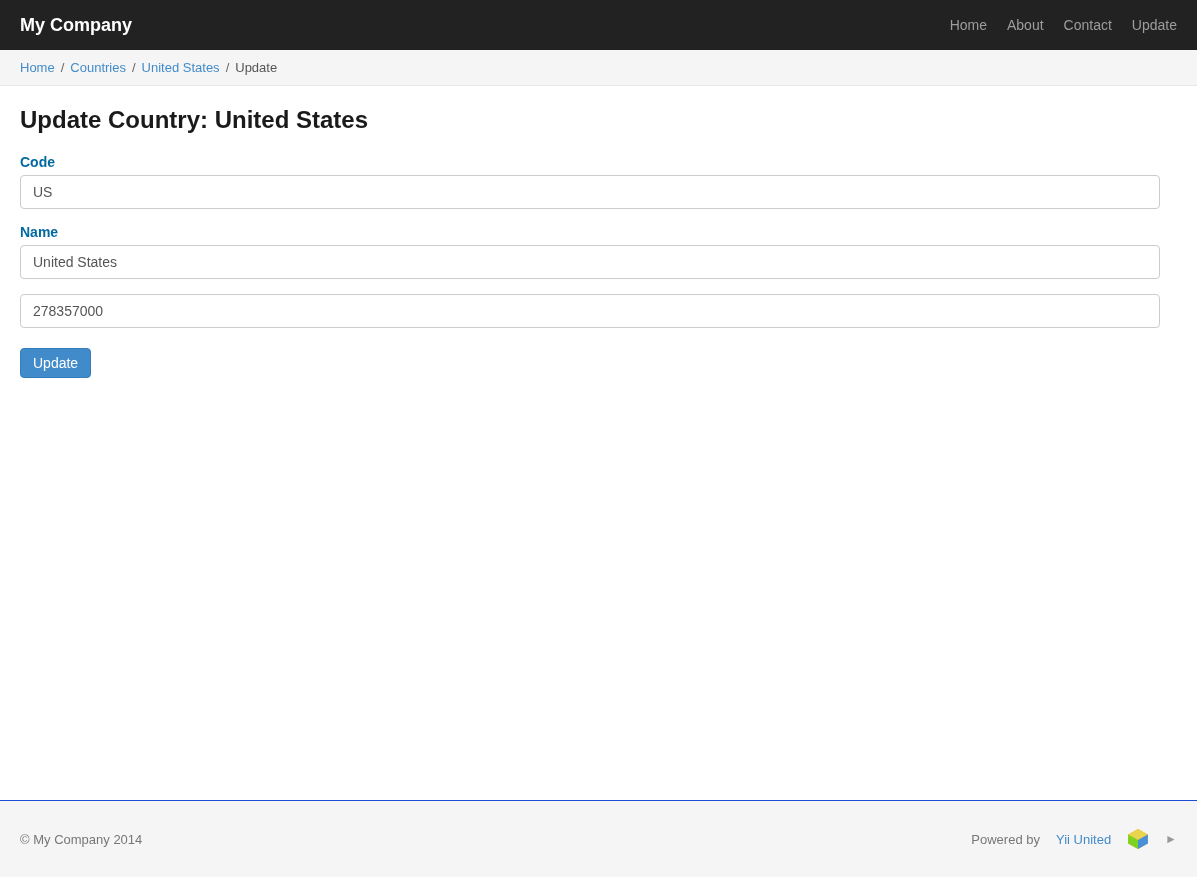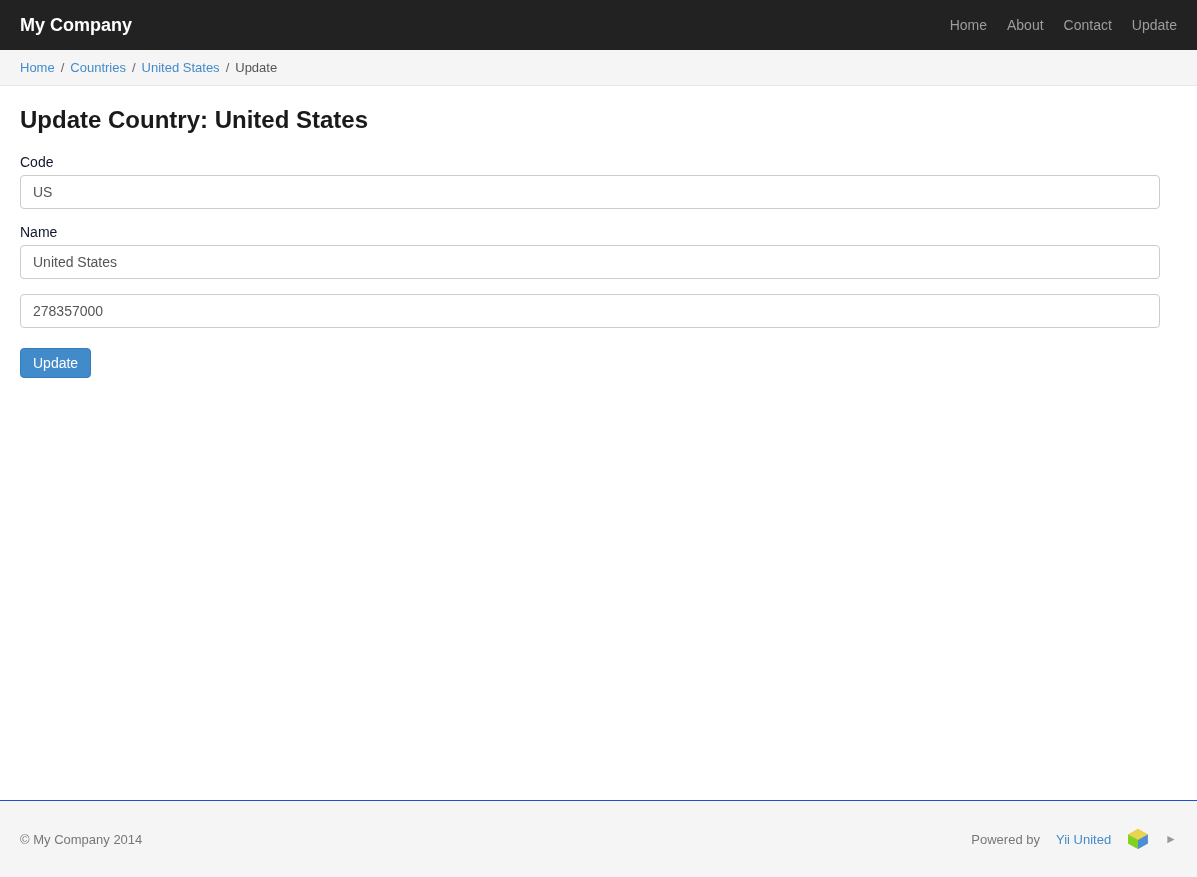--- a/index.html
+++ b/index.html
@@ -99,10 +99,10 @@
 
     .form-label {
       display: block;
-      font-weight: normal;
+      font-weight: bold;
       margin-bottom: 5px;
       font-size: 14px;
-      color: #0f172a;
+      color: #0369a1;
     }
 
     .form-control {

